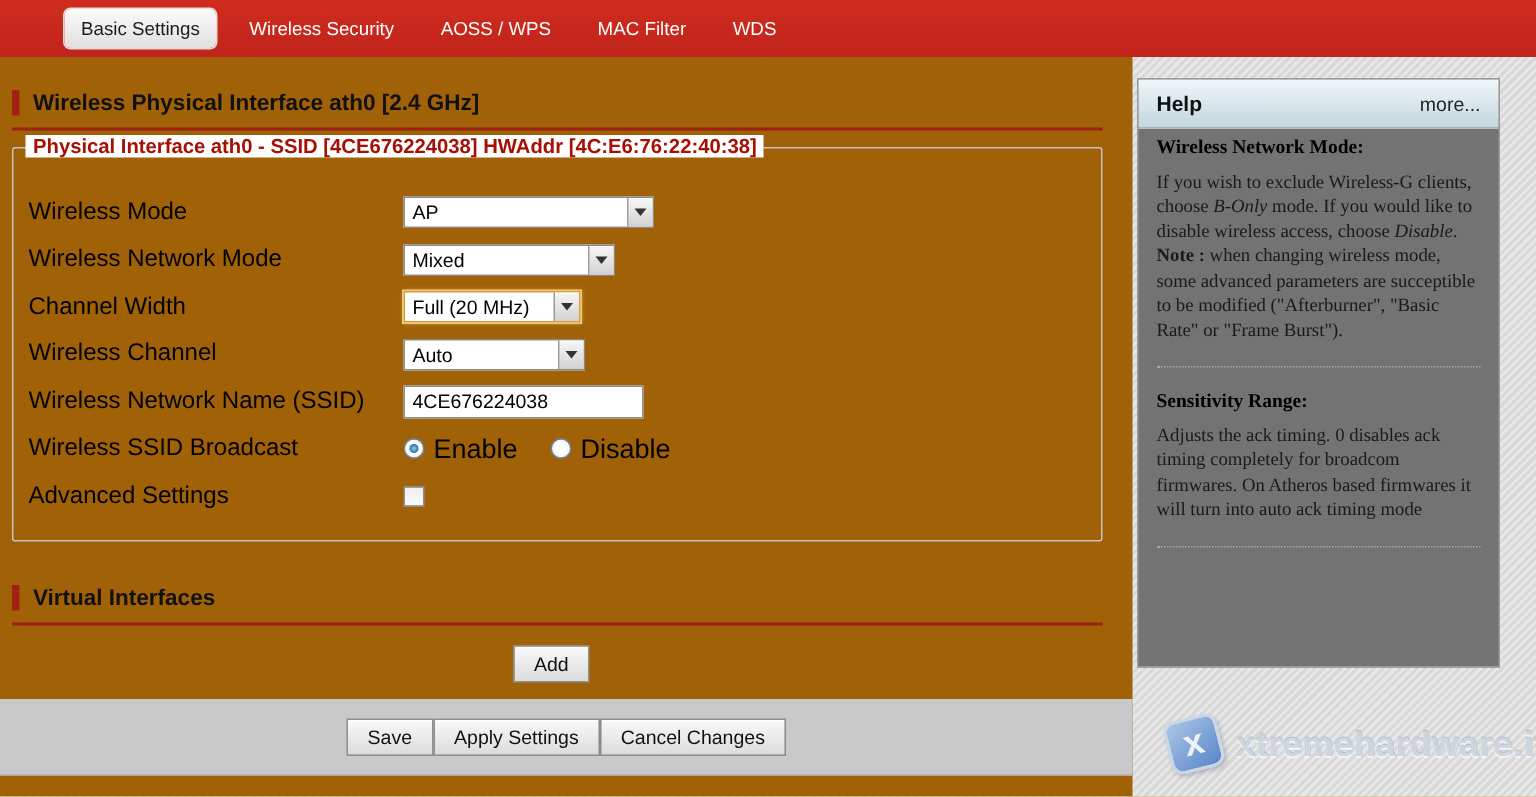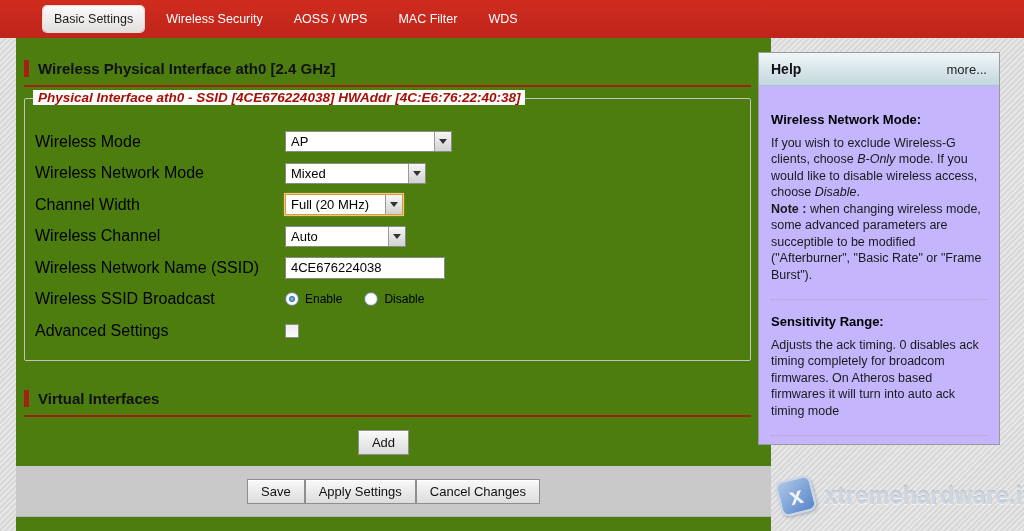--- a/index.html
+++ b/index.html
@@ -29,8 +29,8 @@
 
   
   .main {
-    position:absolute; left:16px; top:38px; width:755px; height:493px;
-    background:#4d7c0f;
+    position:absolute; left:0; top:38px; width:755px; height:493px;
+    background:#a16207;
   }
   .sec-heading {
     position:absolute; left:8px; display:flex; align-items:center; gap:9px;

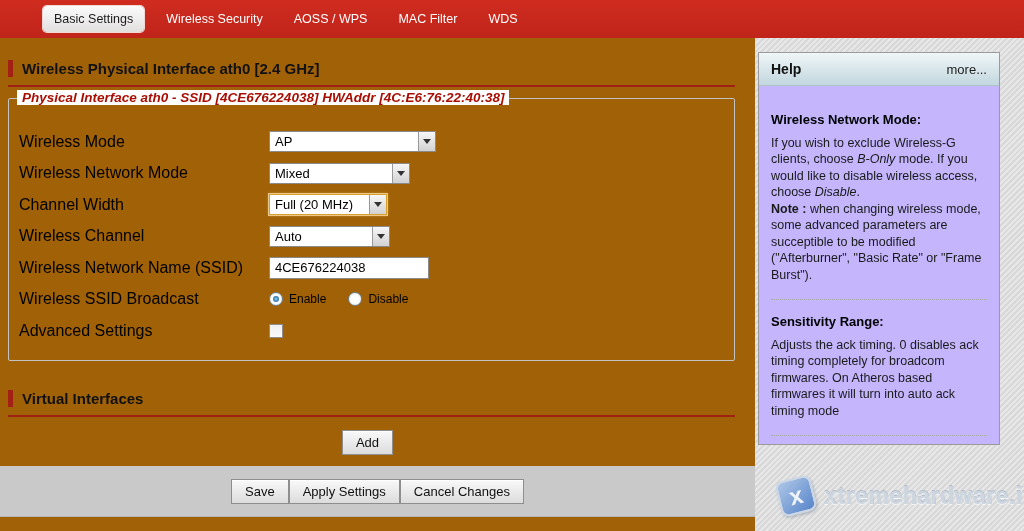--- a/index.html
+++ b/index.html
@@ -117,7 +117,7 @@
   
   .help {
     position:absolute; left:758px; top:52px; width:242px; height:393px;
-    background:#c4b5fd; border:1px solid #9b9b9b;
+    background:#737373; border:1px solid #9b9b9b;
   }
   .help-header {
     height:33px; background:linear-gradient(#f0f6f8,#c2d7de);

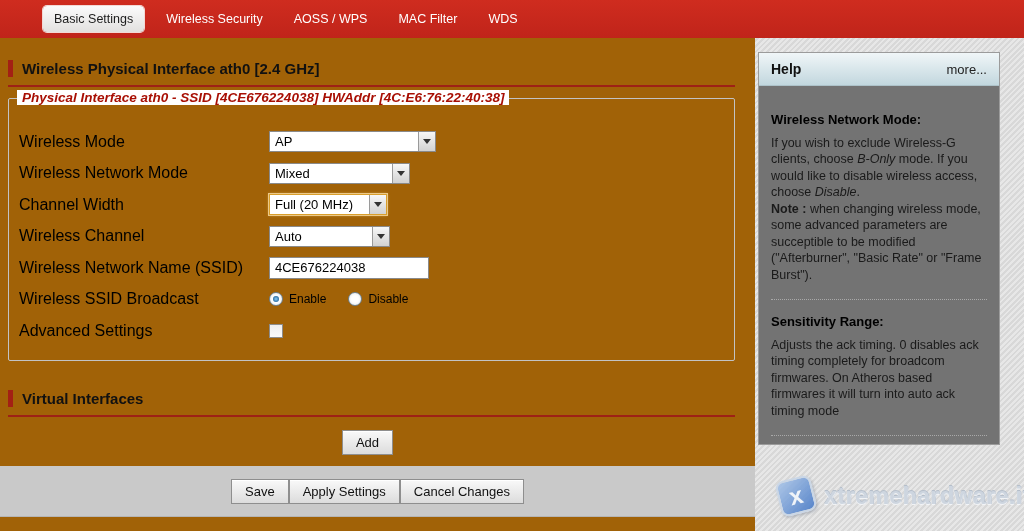--- a/index.html
+++ b/index.html
@@ -47,7 +47,7 @@
   }
   .fieldset .legend {
     position:absolute; top:-9px; left:8px; background:#fff; padding:0 5px;
-    font-size:13.5px; font-weight:bold; color:#a80f04; white-space:nowrap;font-style:italic;
+    font-size:13.5px; font-weight:bold; color:#a80f04; white-space:nowrap;
   }
   .rows { padding:27px 0 0 10px; }
   .row { height:31.5px; display:flex; align-items:center; }

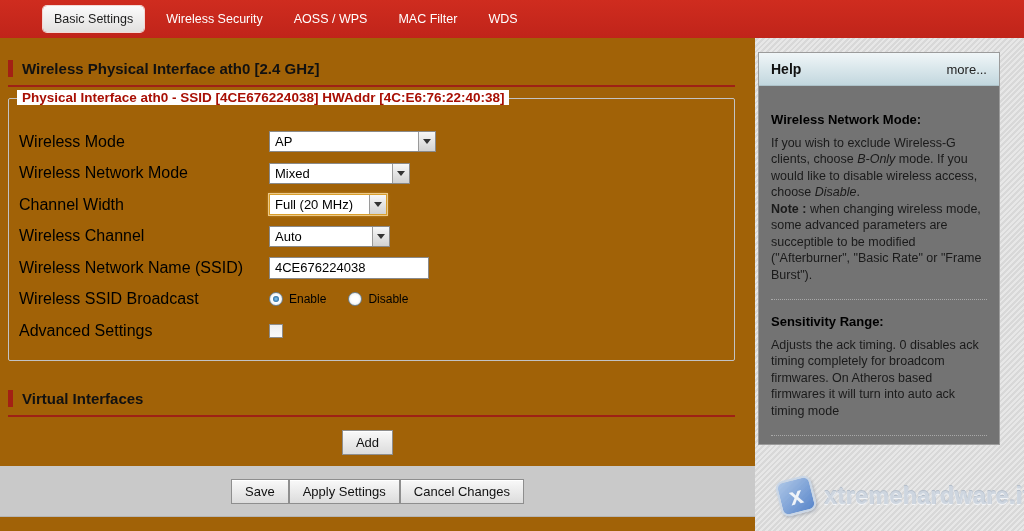--- a/index.html
+++ b/index.html
@@ -127,7 +127,7 @@
   }
   .help-header .h-title { font-size:14px; font-weight:bold; color:#111; }
   .help-header .h-more { font-size:13px; color:#222; cursor:pointer; }
-  .help-body { padding:24px 12px; font-size:12.5px; color:#1a1a1a; line-height:16.5px; }
+  .help-body { padding:2px 12px; font-size:12.5px; color:#1a1a1a; line-height:16.5px;font-family:Liberation Serif, serif; }
   .help-body h4 { font-size:13px; margin:2px 0 6px; color:#000; }
   .help-body p { margin:0 0 2px; }
   .help-body .em { font-style:italic; }

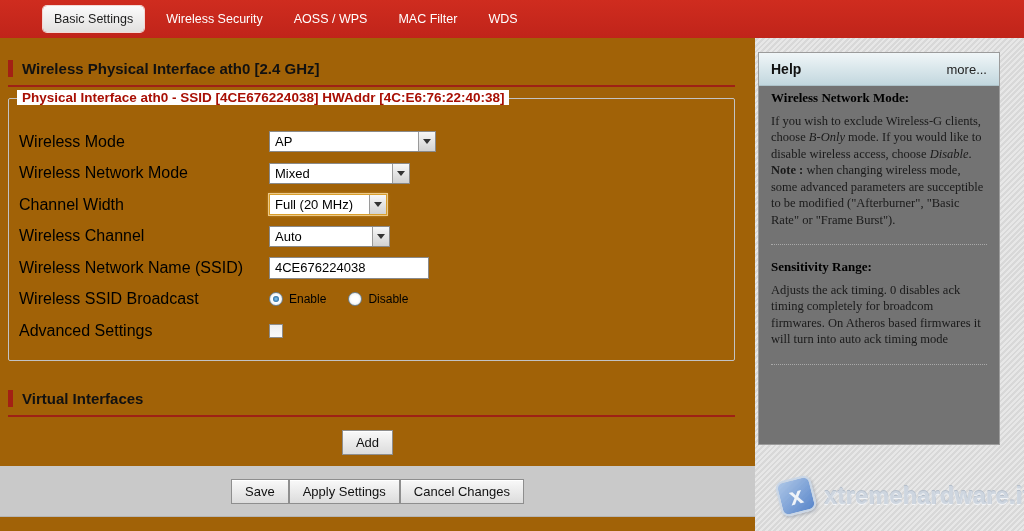--- a/index.html
+++ b/index.html
@@ -91,7 +91,7 @@
     content:""; position:absolute; left:3px; top:3px; width:6px; height:6px;
     border-radius:50%; background:radial-gradient(#7ec0ec 10%,#1d5f94 80%);
   }
-  .radio-opt .rlbl { font-size:12px; color:#000; }
+  .radio-opt .rlbl { font-size:18px; color:#000; }
 
   .checkbox {
     width:14px; height:14px; border:1px solid #8d8d8d;

